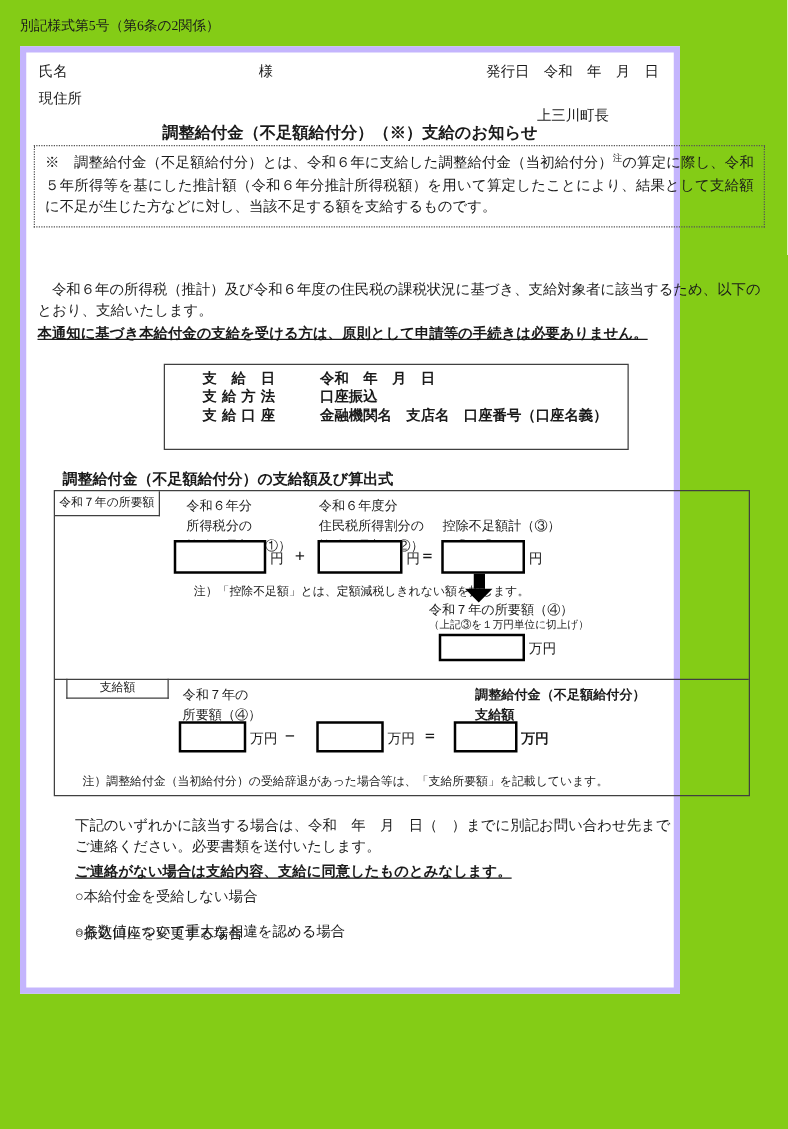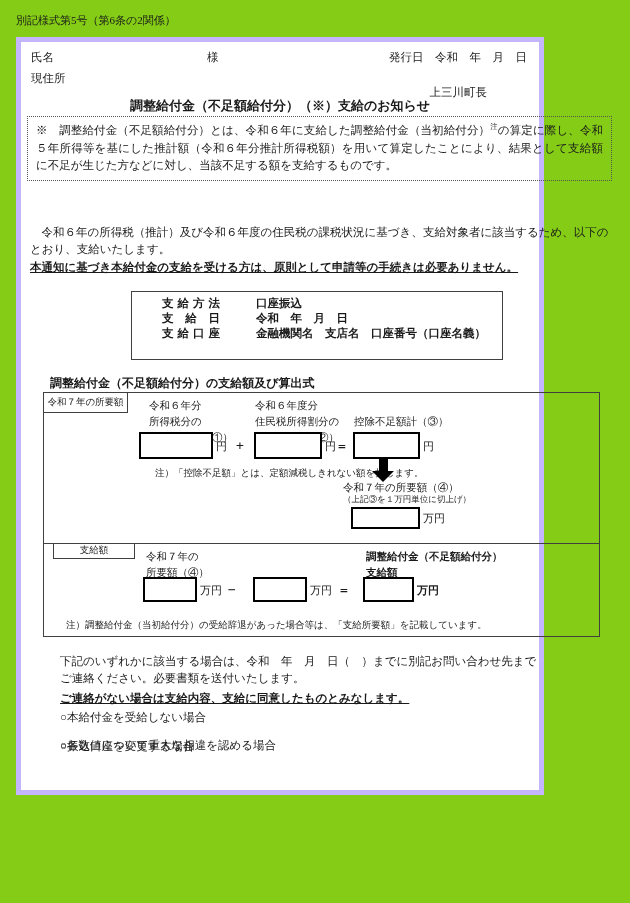--- a/index.html
+++ b/index.html
@@ -138,10 +138,10 @@
 
     <div class="payment-box">
       <div class="pay-row">
+        <span class="pay-label">支 給 日</span><span class="pay-value">令和　年　月　日</span>
+      </div>
+      <div class="pay-row">
         <span class="pay-label">支給方法</span><span class="pay-value">口座振込</span>
-      </div>
-      <div class="pay-row">
-        <span class="pay-label">支 給 日</span><span class="pay-value">令和　年　月　日</span>
       </div>
       <div class="pay-row">
         <span class="pay-label">支給口座</span><span class="pay-value">金融機関名　支店名　口座番号（口座名義）</span>

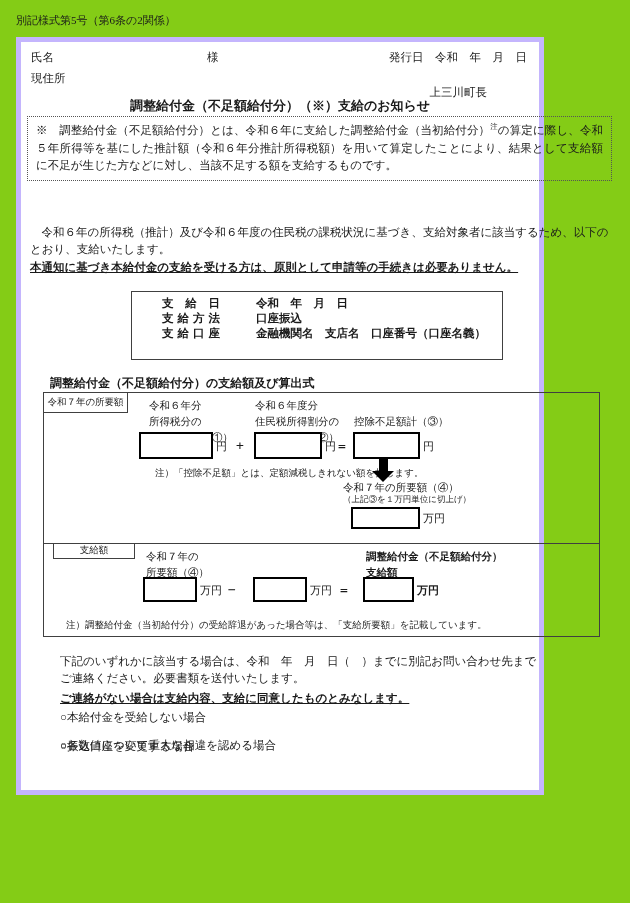--- a/index.html
+++ b/index.html
@@ -92,7 +92,7 @@
                 font-size:9.5px; text-align:center; padding-top:1px; }
   .r2c1 { left:102px; top:156px; }
   .r2c2 { left:209px; top:156px; }
-  .r2c3 { left:322px; top:156px; font-weight:bold; }
+  .r2c3 { left:336px; top:156px; font-weight:bold; }
   .ibox5 { left:99px;  top:184px; width:54px; height:25px; }
   .ibox6 { left:209px; top:184px; width:54px; height:25px; }
   .ibox7 { left:319px; top:184px; width:51px; height:25px; }

